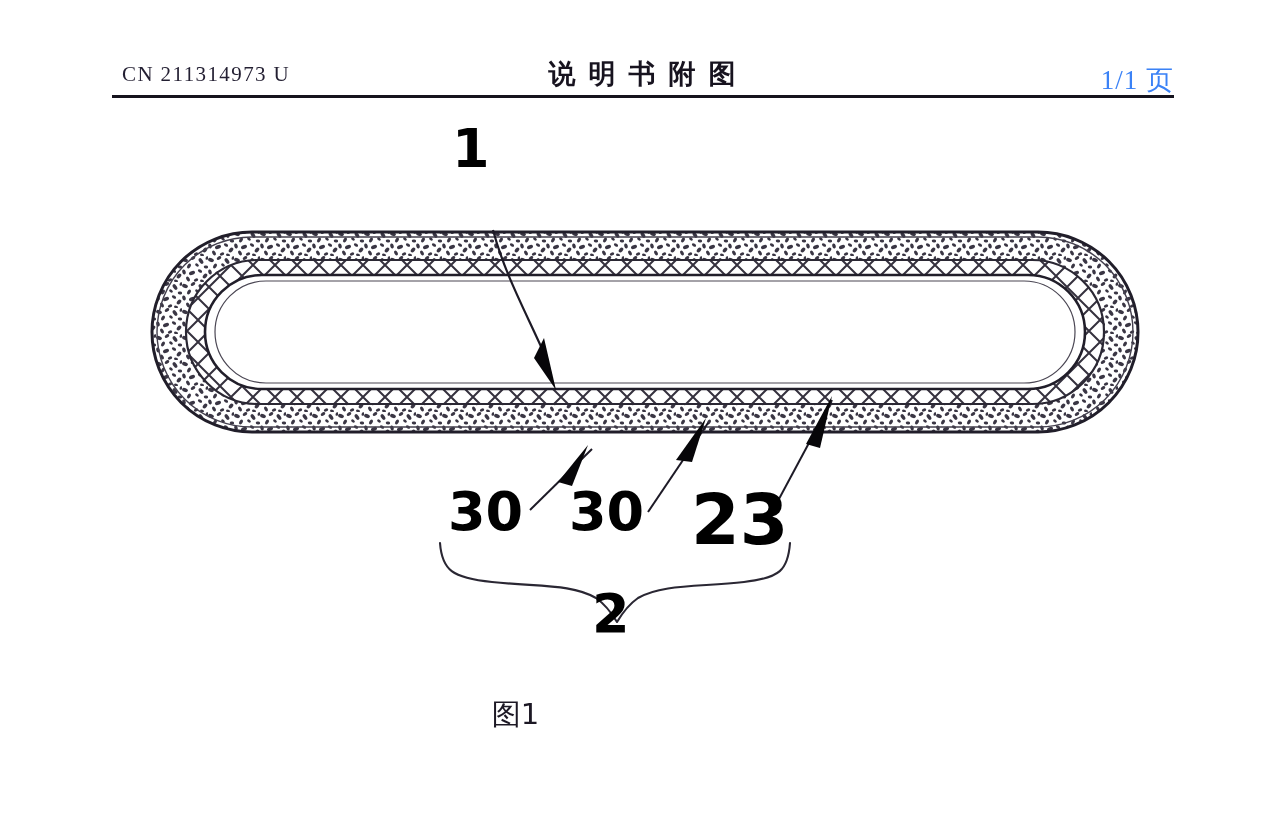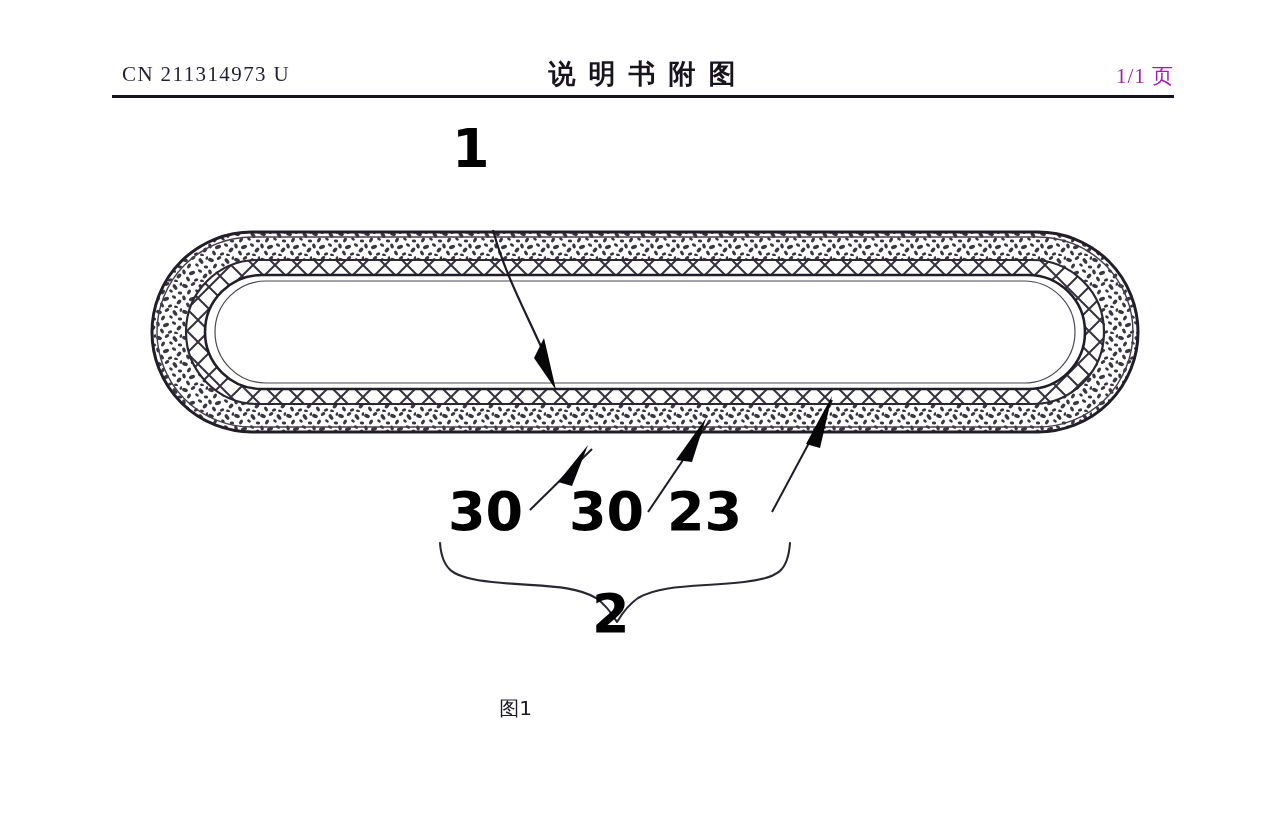--- a/index.html
+++ b/index.html
@@ -52,9 +52,9 @@
     right: 106px;
     top: 62px;
     font-family: "Liberation Serif", serif;
-    font-size: 21px;
+    font-size: 27px;
     letter-spacing: 1px;
-    color: #a21caf;
+    color: #3b82f6;
     white-space: nowrap;
   }
   #header-rule {

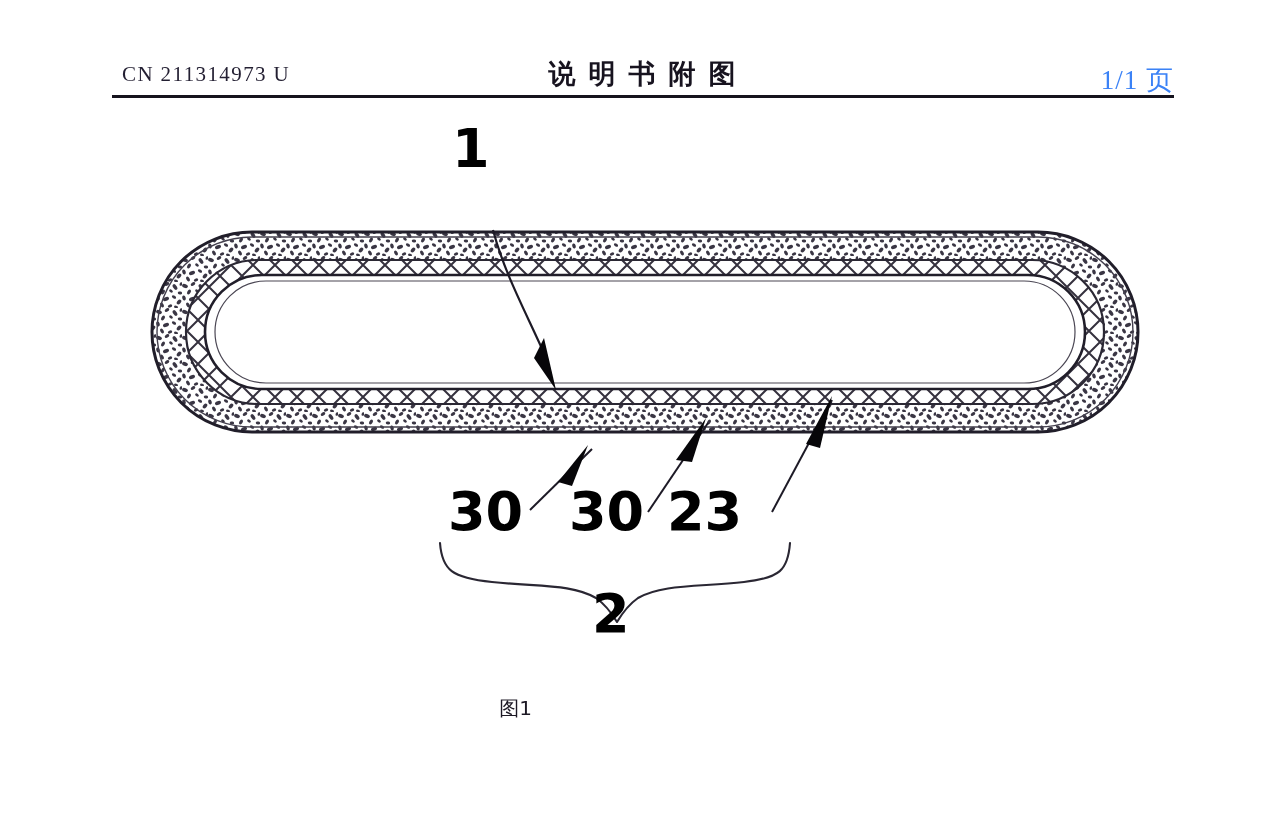--- a/index.html
+++ b/index.html
@@ -91,7 +91,7 @@
   #label-1   { left: 452px; top: 22px;  font-size: 54px; }
   #label-21  { left: 448px; top: 385px; font-size: 54px; }
   #label-22  { left: 569px; top: 385px; font-size: 54px; }
-  #label-23  { left: 667px; top: 385px; font-size: 54px; }
+  #label-23  { left: 691px; top: 385px; font-size: 70px; }
   #label-2   { left: 592px; top: 487px; font-size: 54px; }
 
   #figure-caption {

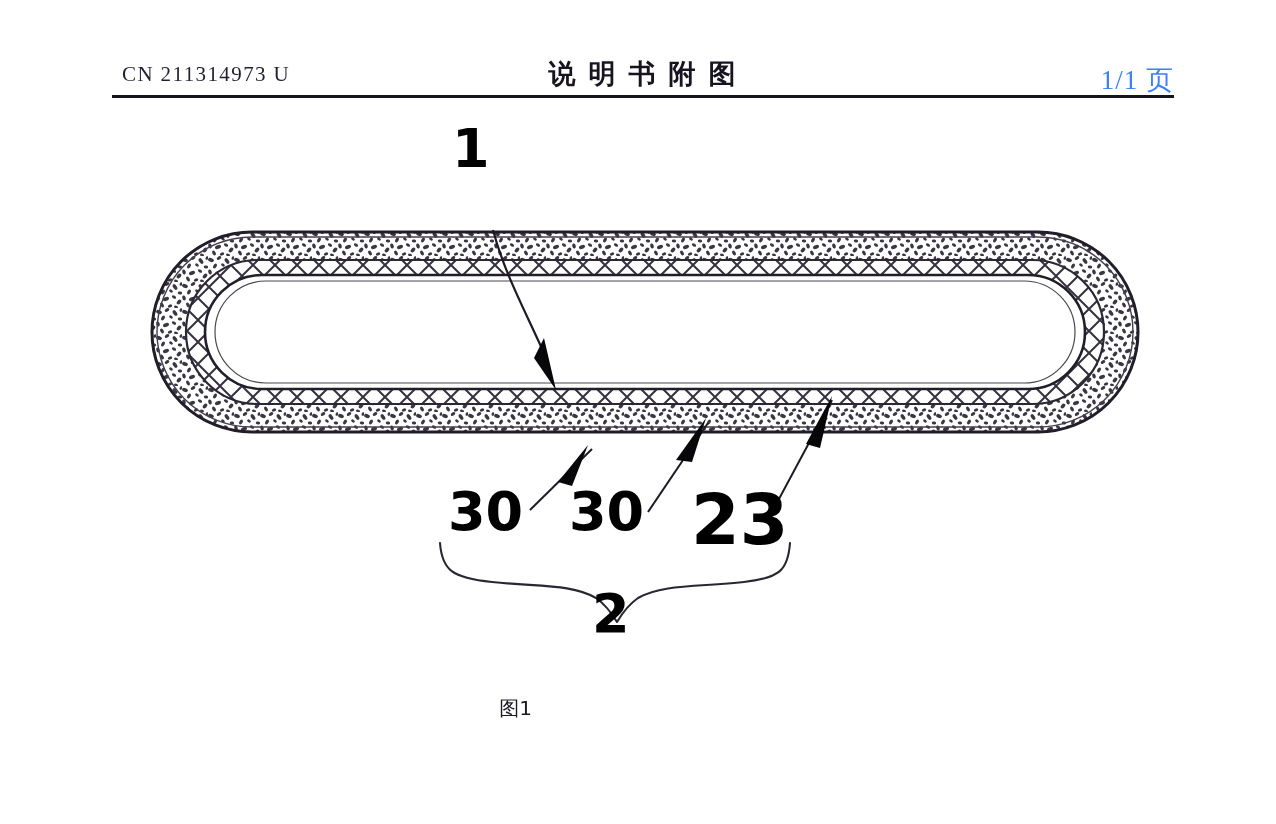--- a/index.html
+++ b/index.html
@@ -101,7 +101,7 @@
     width: 1031px;
     text-align: center;
     font-family: "DejaVu Sans", sans-serif;
-    font-size: 20px;
+    font-size: 29px;
     color: #1c1824;
   }
 </style>

